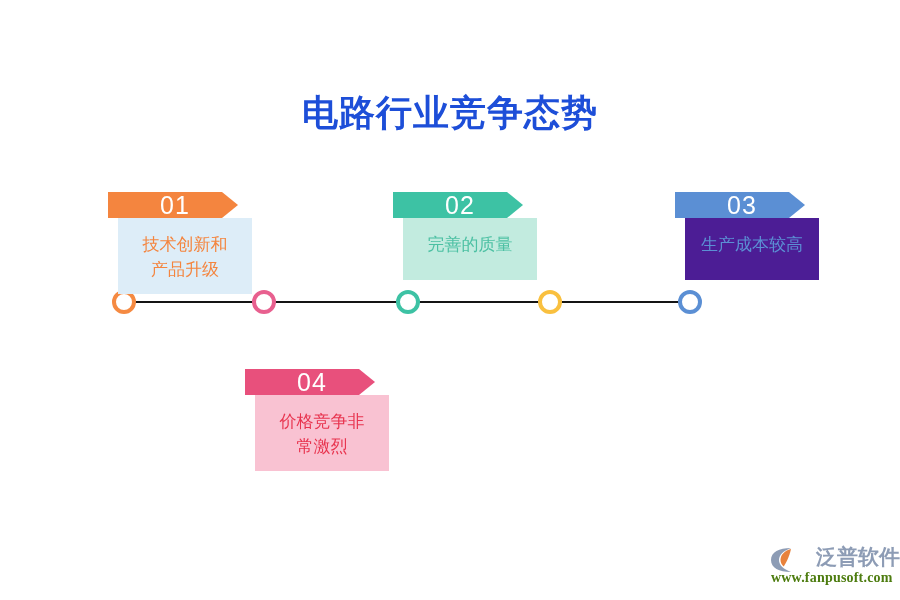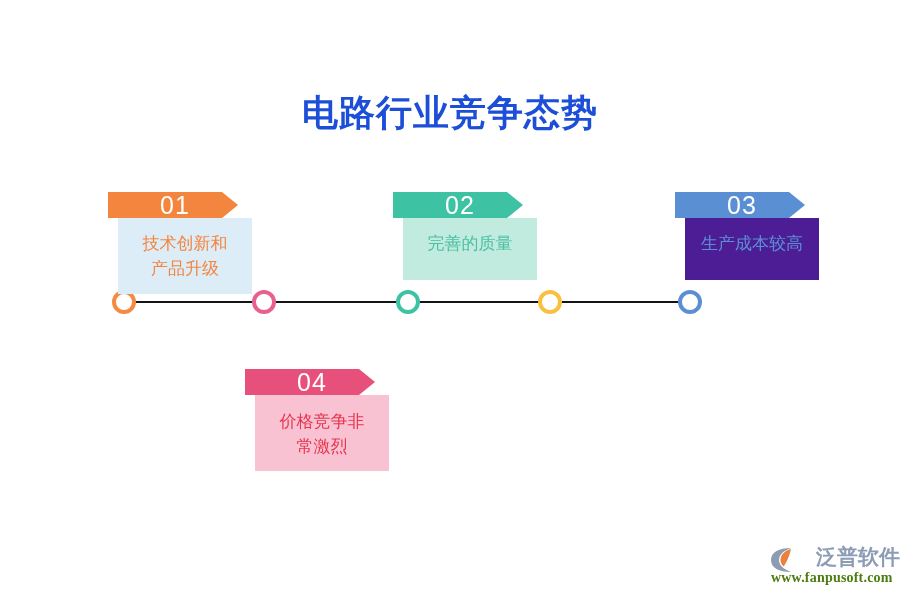--- a/index.html
+++ b/index.html
@@ -112,7 +112,6 @@
   }
   .card.above .body {
     min-height: 62px;
-    font-family: Liberation Mono, monospace;
   }
   .card.below .body {
     min-height: 62px;

